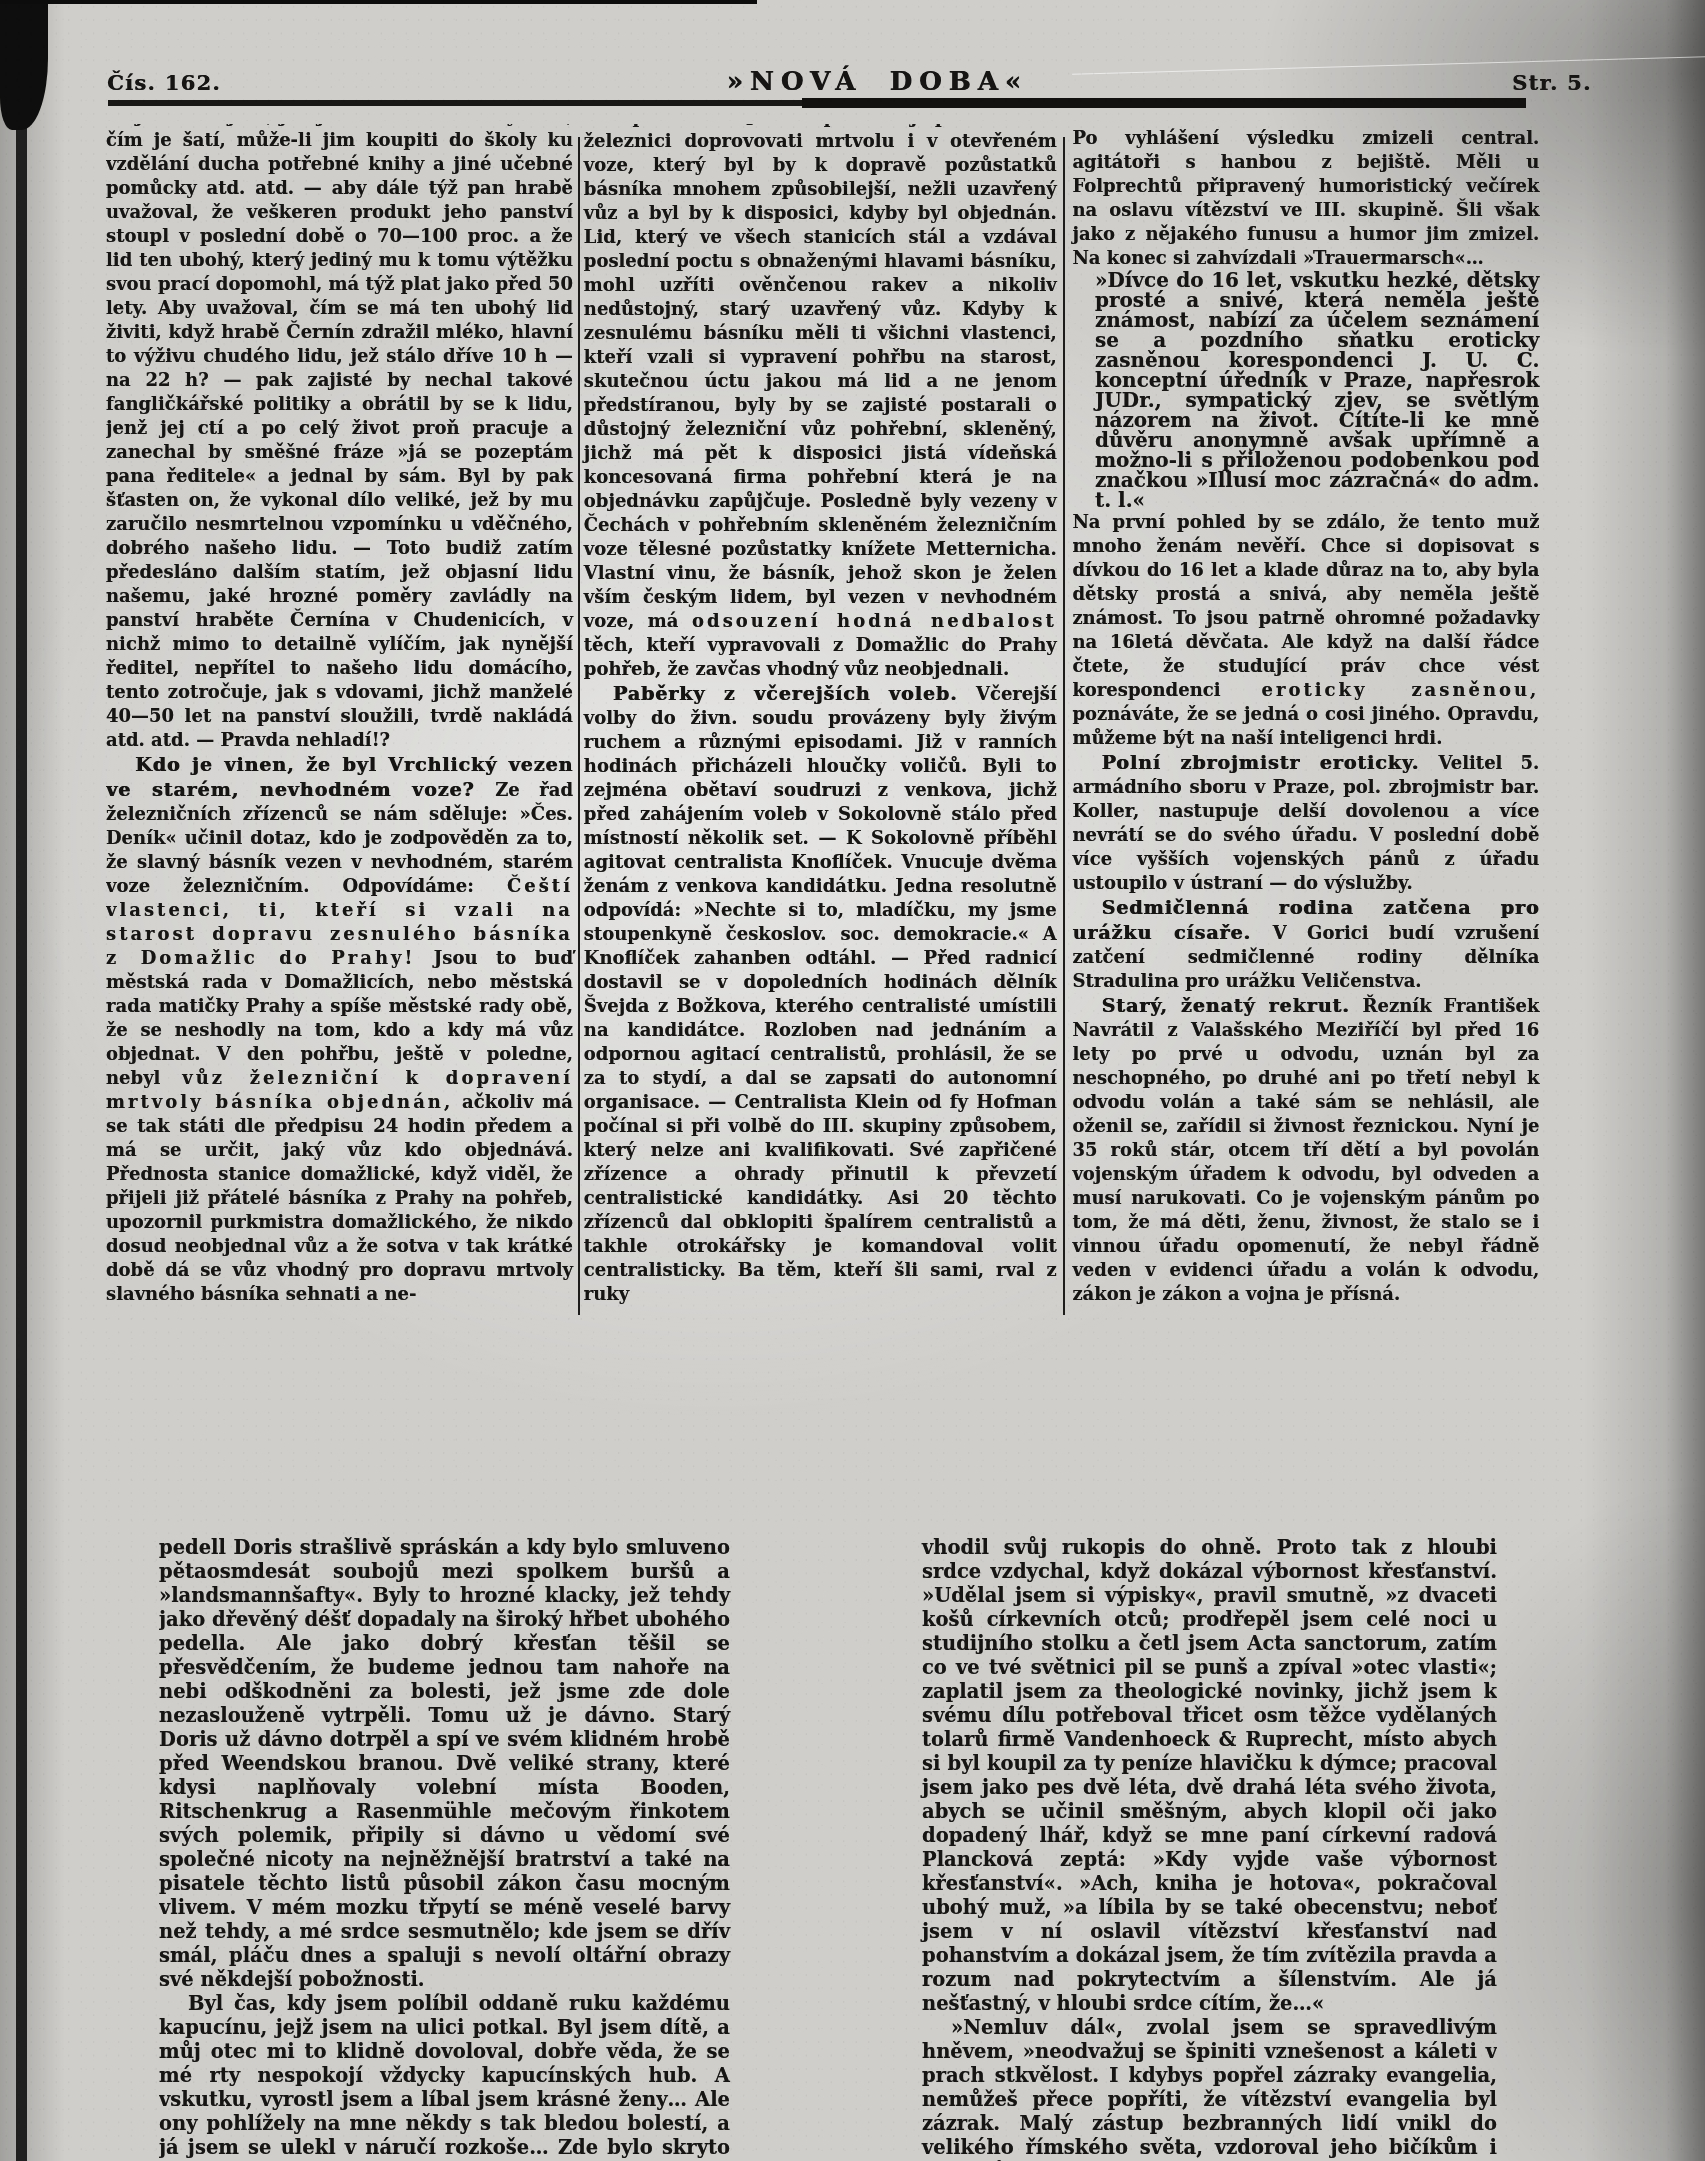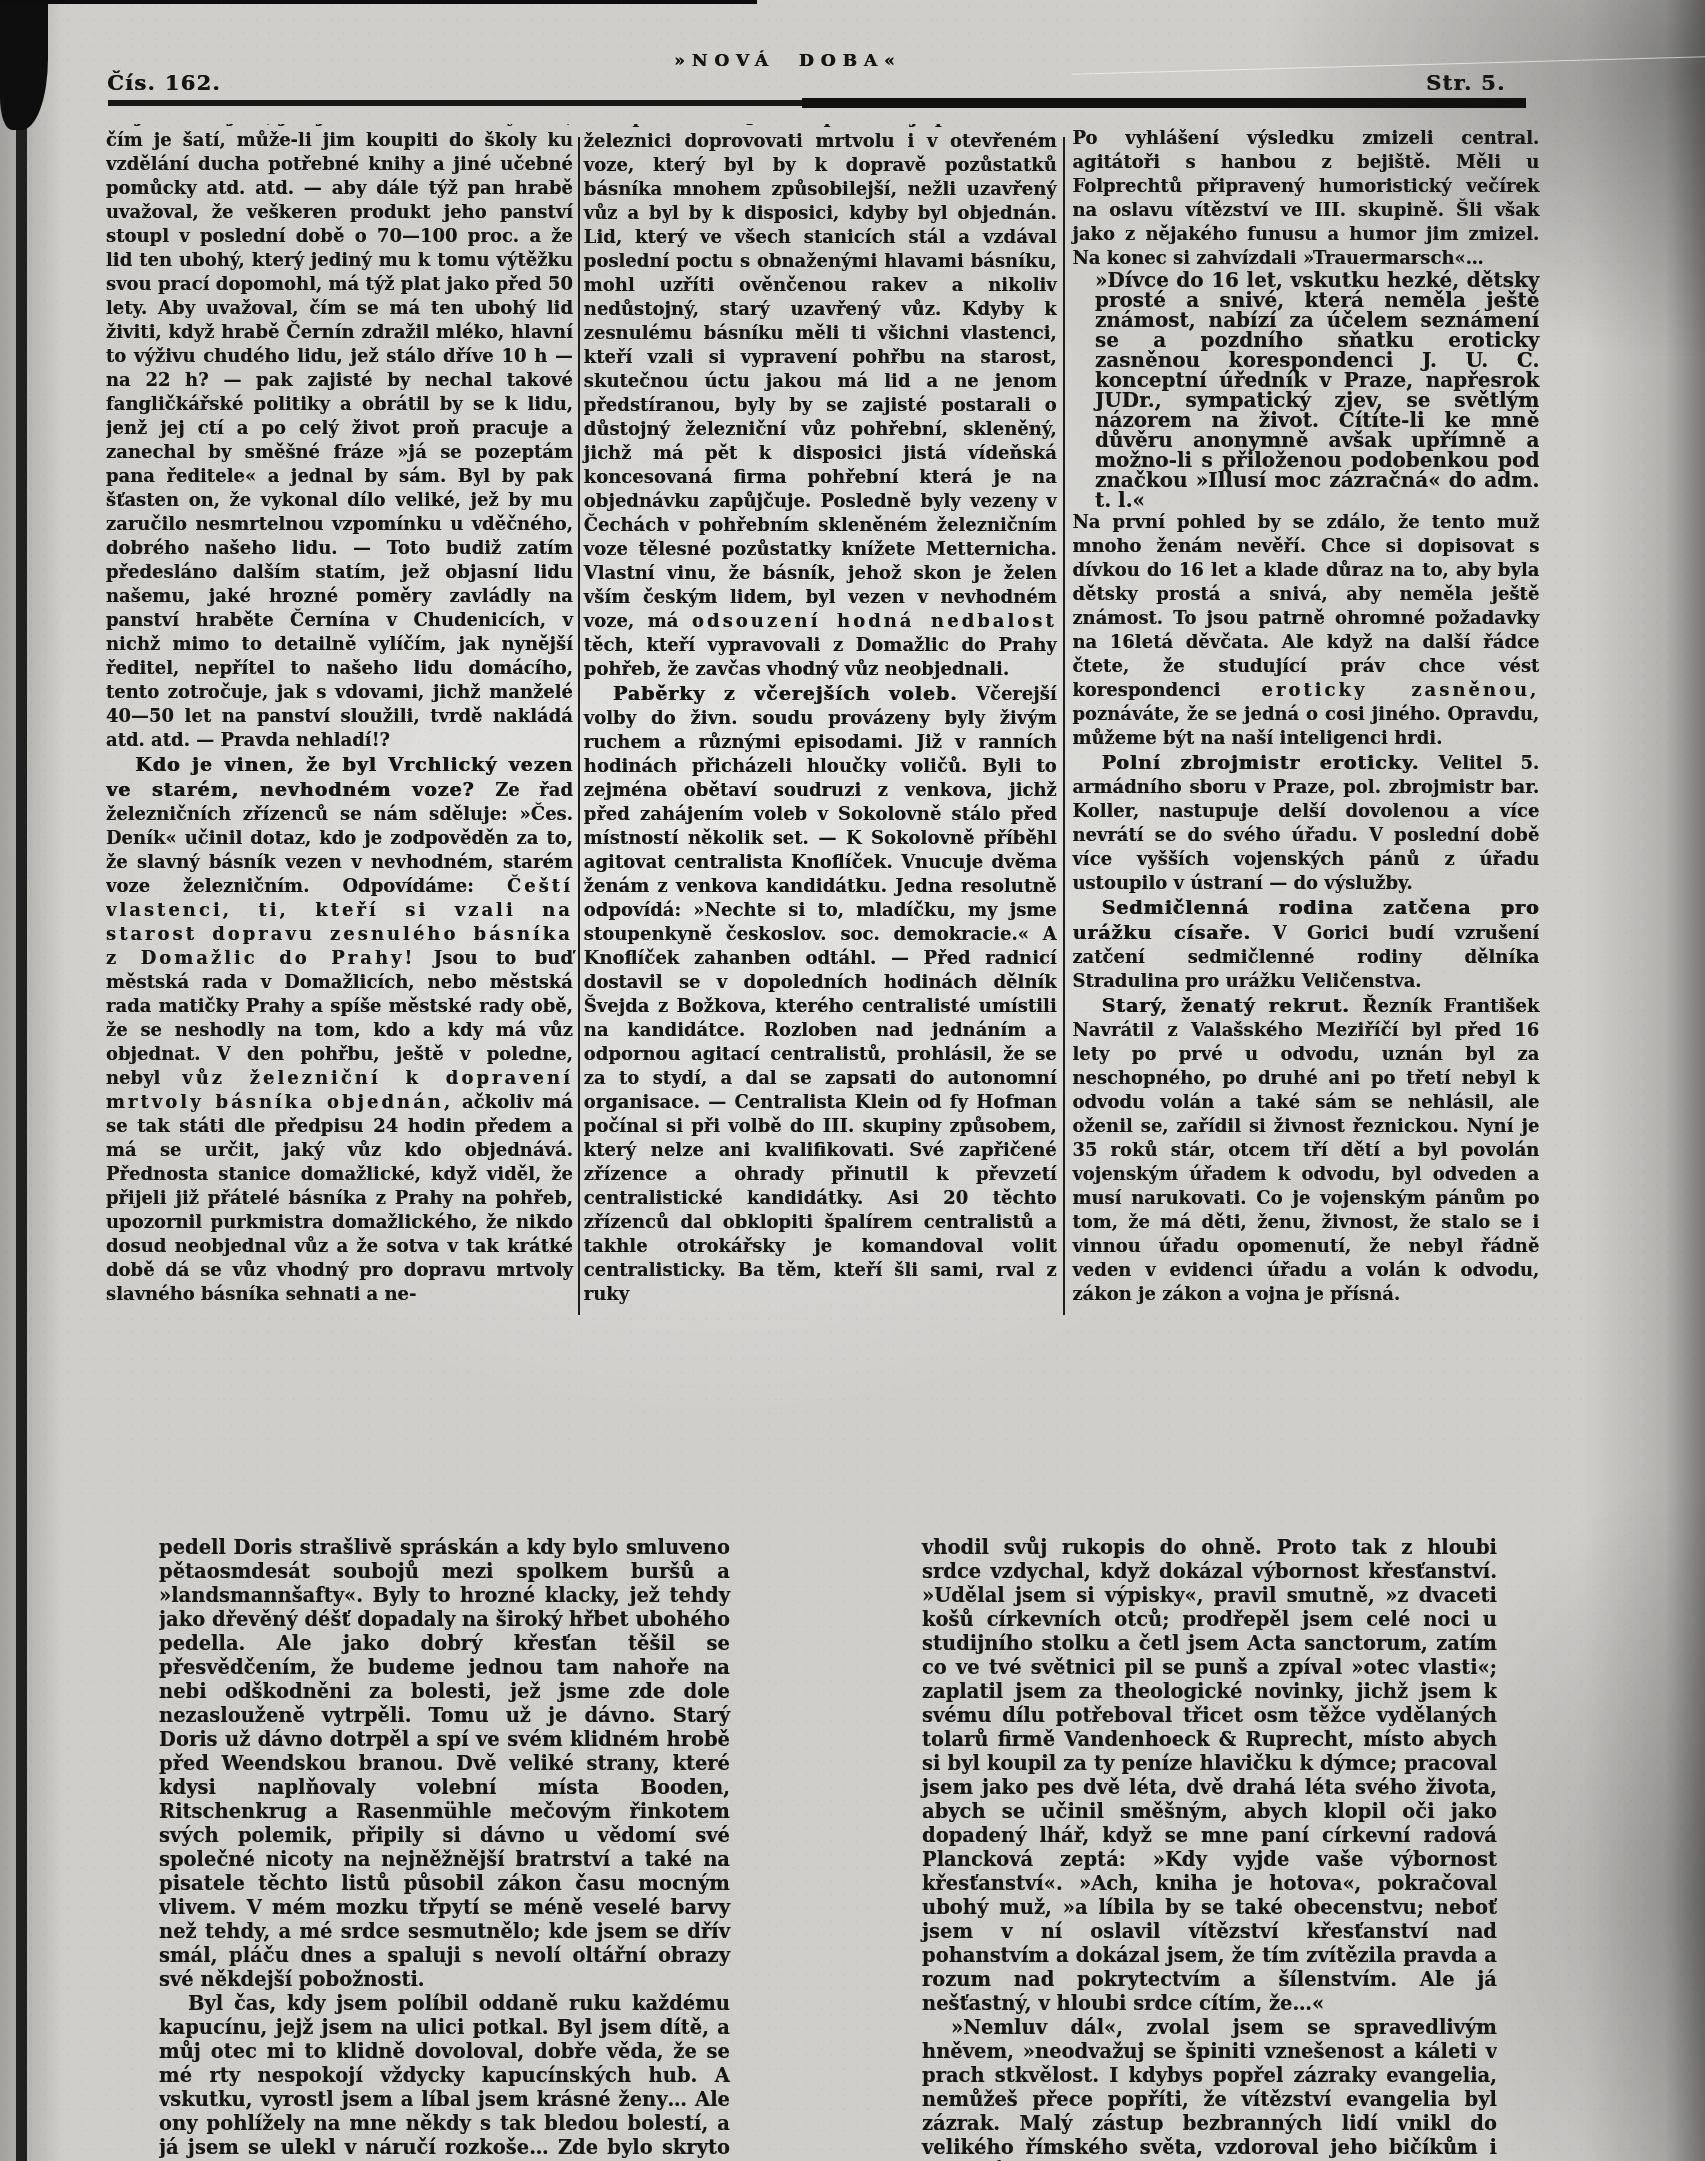--- a/index.html
+++ b/index.html
@@ -33,7 +33,7 @@
   
   .hdr{position:absolute;font-weight:bold;white-space:nowrap;}
   .hdr-issue{left:107px;top:70px;font-size:21px;letter-spacing:1.3px;text-shadow:0.4px 0 0 currentColor;}
-  .hdr-mast{left:674px;top:50px;width:354px;text-align:left;font-size:17px;letter-spacing:7px;word-spacing:11.2px;text-shadow:0.6px 0 0 currentColor;}
+  .hdr-mast{left:674px;top:66px;width:354px;text-align:right;font-size:26px;letter-spacing:7px;word-spacing:11.2px;text-shadow:0.6px 0 0 currentColor;}
   .hdr-page{left:1426px;top:70px;font-size:21px;letter-spacing:1.3px;text-shadow:0.4px 0 0 currentColor;}
   .rule{position:absolute;left:108px;top:100px;width:1418px;height:5.6px;background:#181715;}
   .rule-right{position:absolute;left:802px;top:98px;width:724px;height:10px;background:#121110;}

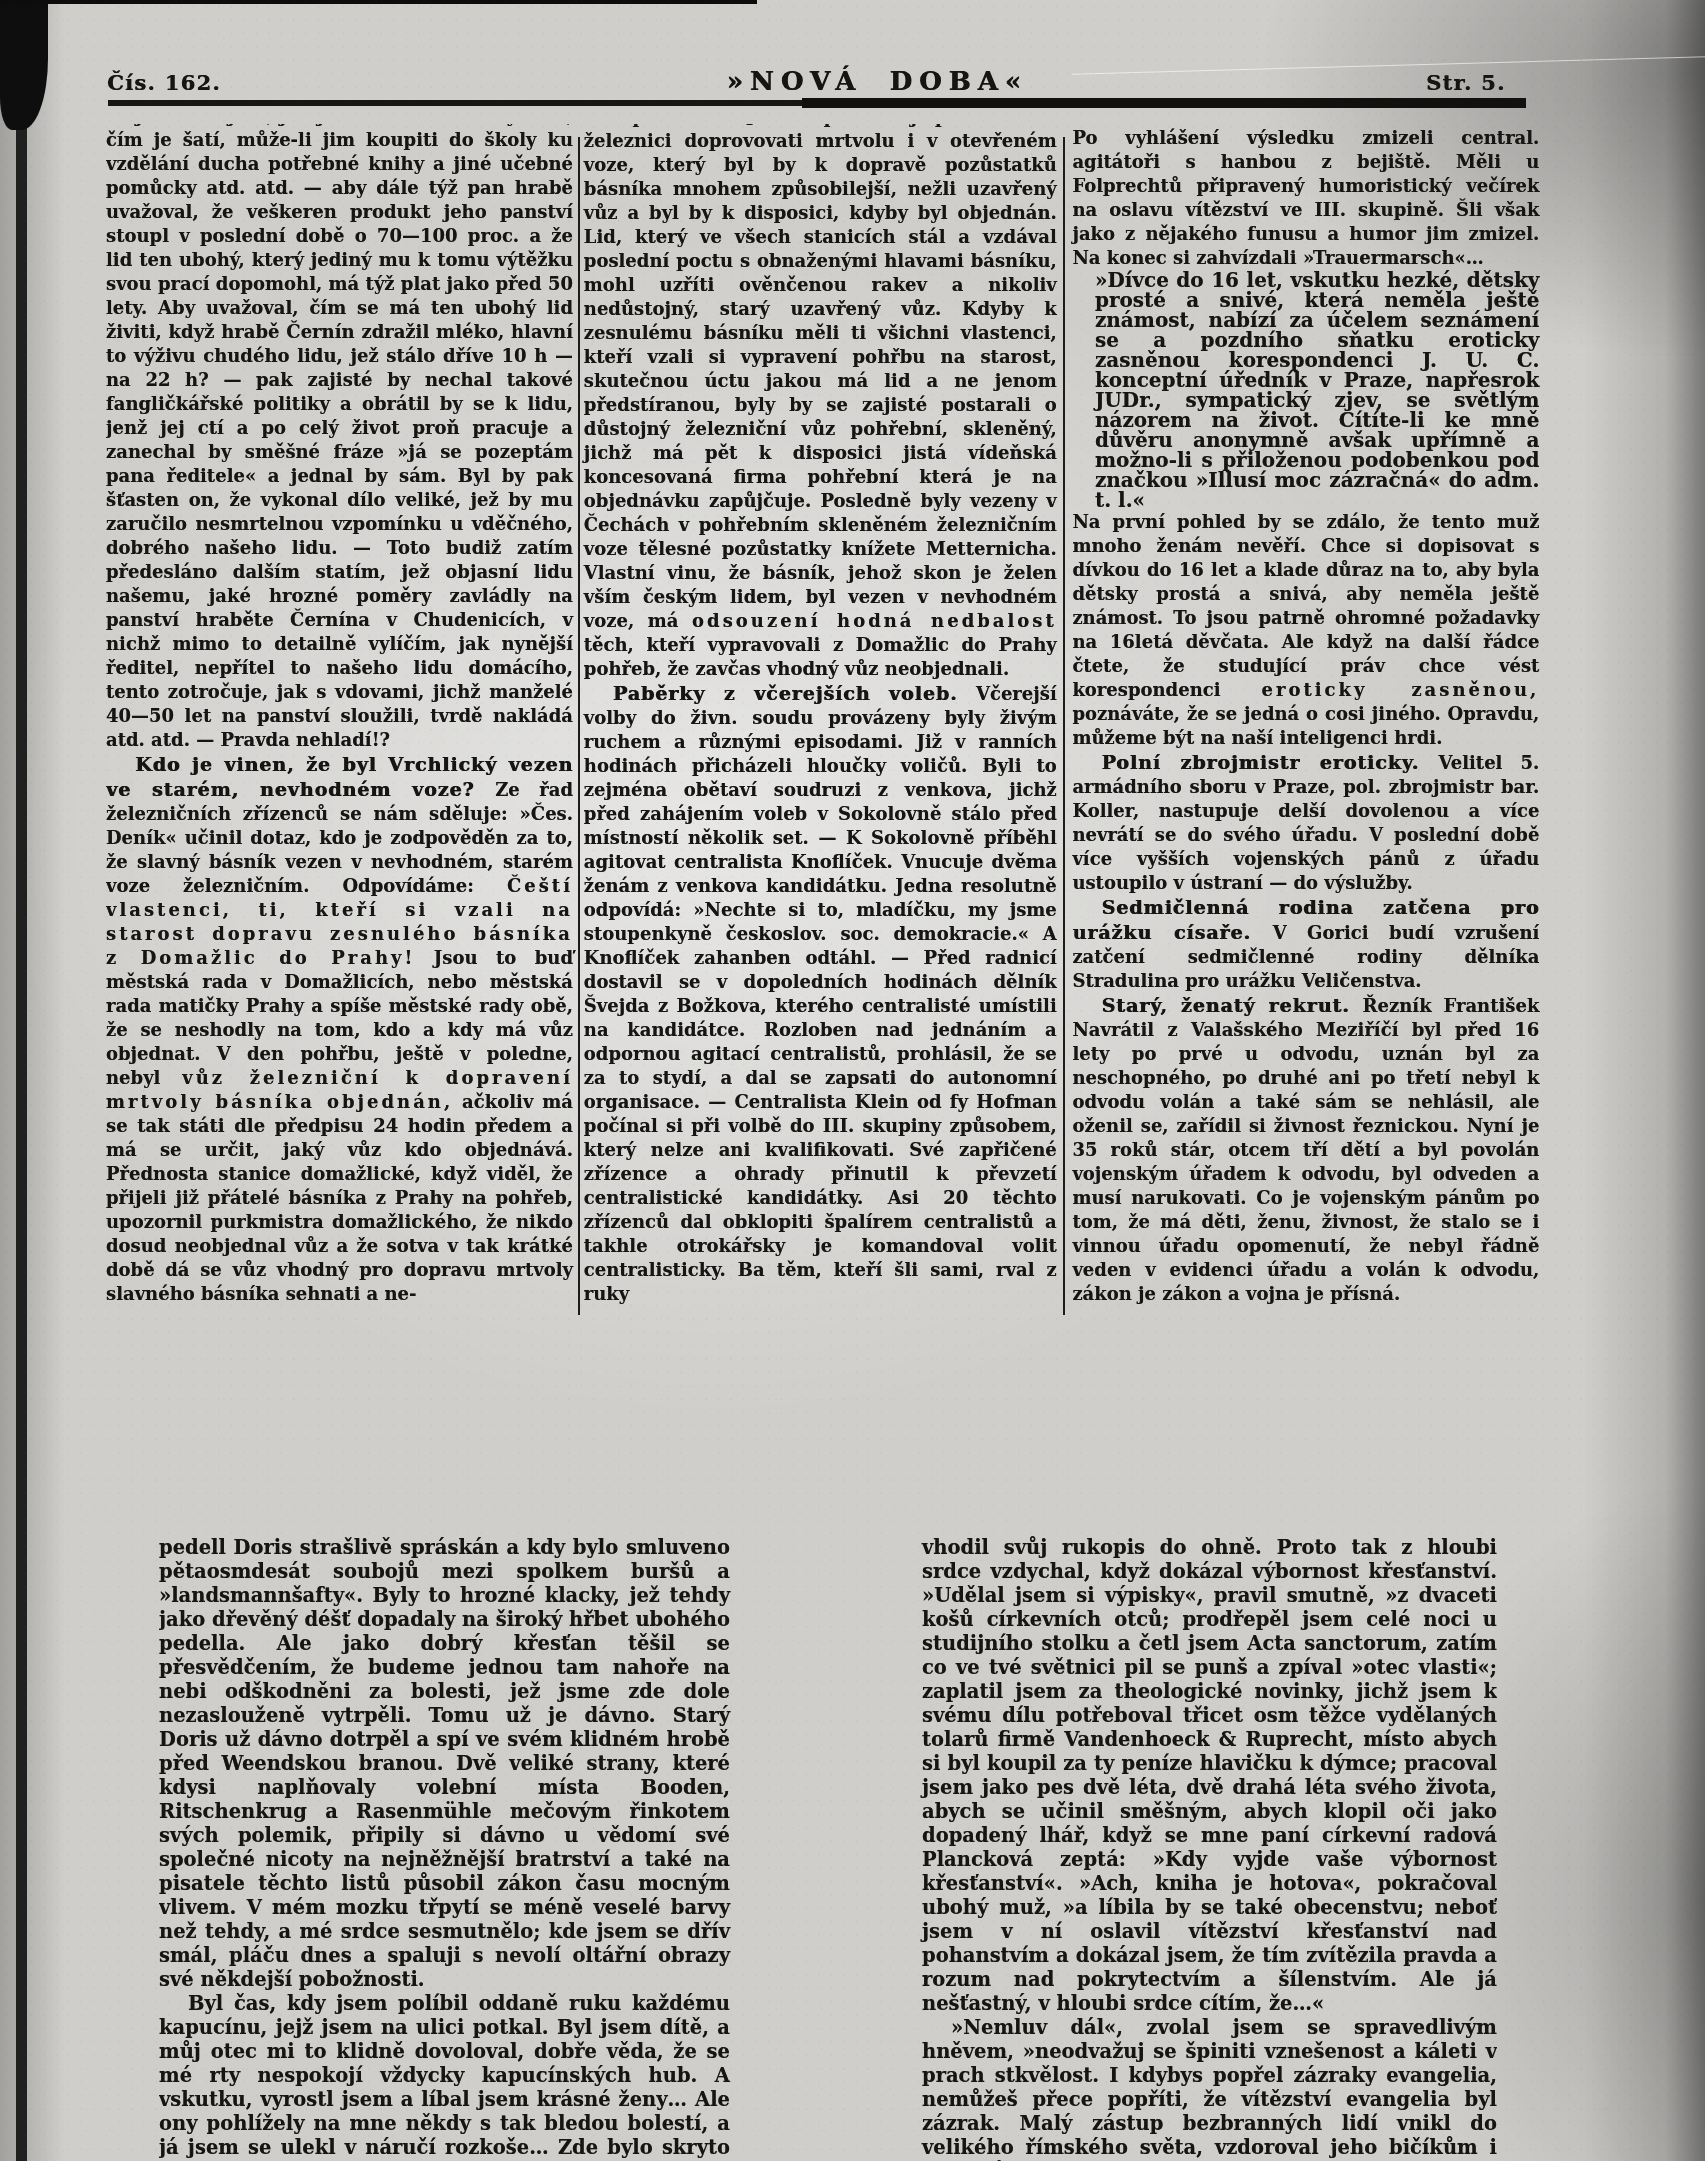--- a/index.html
+++ b/index.html
@@ -34,7 +34,7 @@
   .hdr{position:absolute;font-weight:bold;white-space:nowrap;}
   .hdr-issue{left:107px;top:70px;font-size:21px;letter-spacing:1.3px;text-shadow:0.4px 0 0 currentColor;}
   .hdr-mast{left:674px;top:66px;width:354px;text-align:right;font-size:26px;letter-spacing:7px;word-spacing:11.2px;text-shadow:0.6px 0 0 currentColor;}
-  .hdr-page{left:1426px;top:70px;font-size:21px;letter-spacing:1.3px;text-shadow:0.4px 0 0 currentColor;}
+  .hdr-page{left:1512px;top:70px;font-size:21px;letter-spacing:1.3px;text-shadow:0.4px 0 0 currentColor;}
   .rule{position:absolute;left:108px;top:100px;width:1418px;height:5.6px;background:#181715;}
   .rule-right{position:absolute;left:802px;top:98px;width:724px;height:10px;background:#121110;}
 

